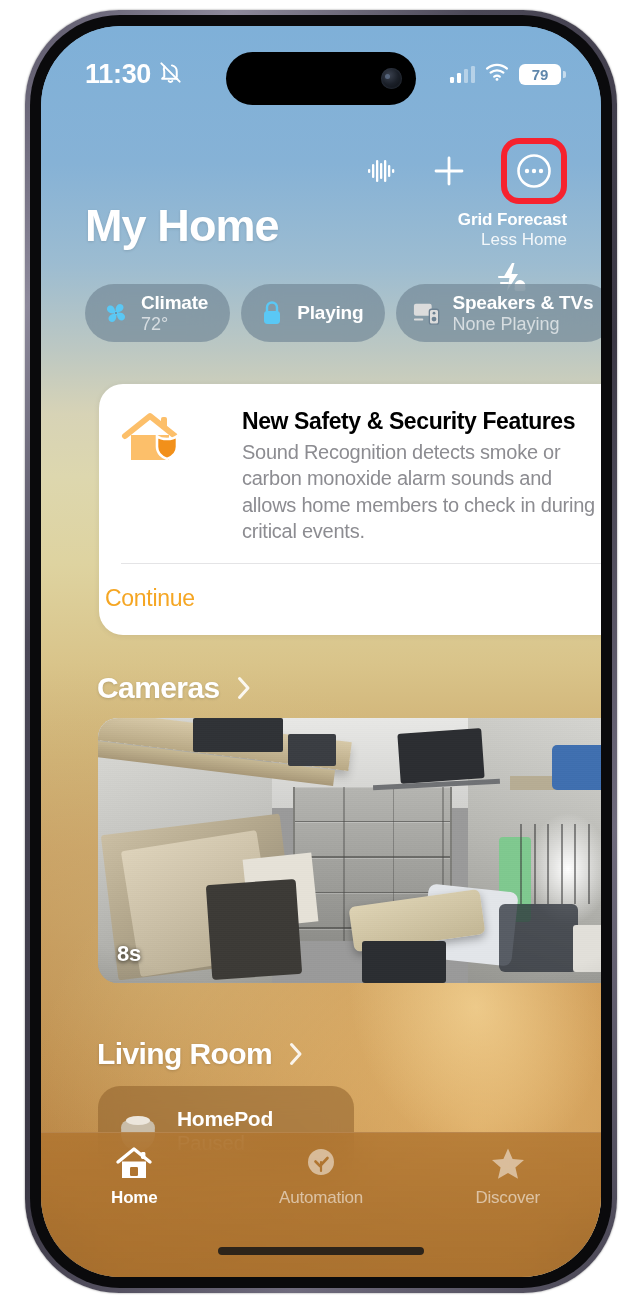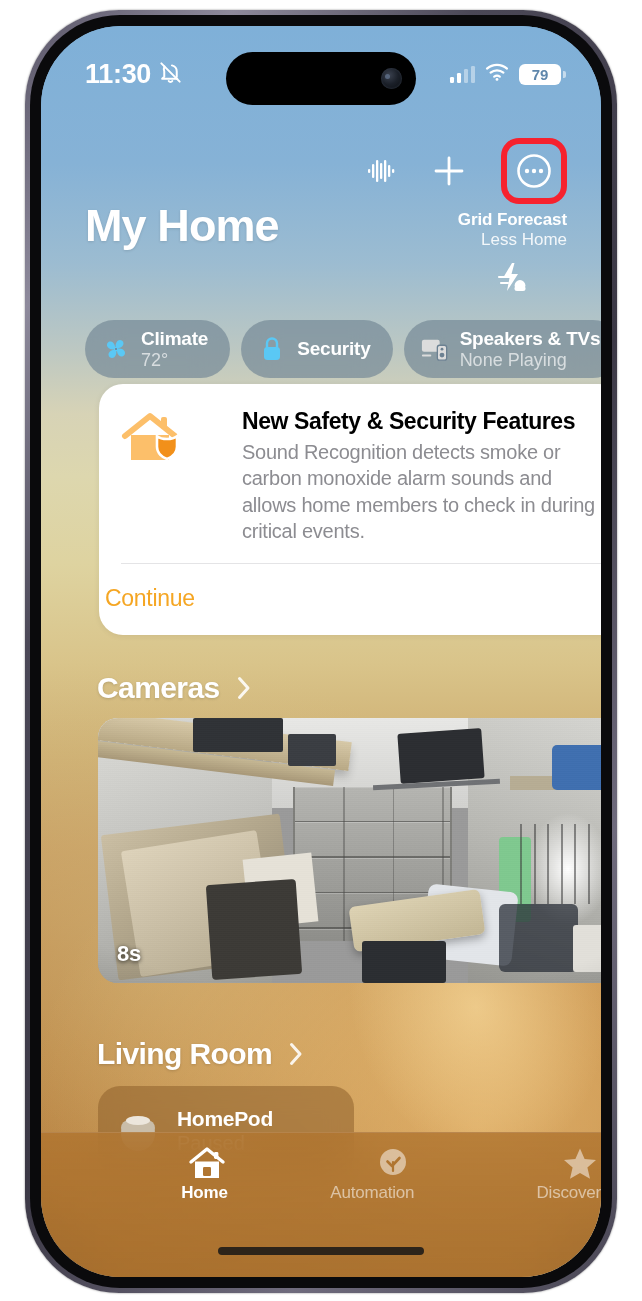--- a/index.html
+++ b/index.html
@@ -87,7 +87,7 @@
   #pill-row { position:absolute; top:258px; left:0; right:0; padding-left:44px; z-index:15;
     display:flex; align-items:center; gap:11px; }
   .pill { display:flex; align-items:center; gap:11px; height:58px; padding:0 22px 0 17px;
-    border-radius:29px; background:rgba(108,129,146,.62); backdrop-filter:blur(18px); flex:none; cursor:pointer;margin-top:36px; }
+    border-radius:29px; background:rgba(108,129,146,.62); backdrop-filter:blur(18px); flex:none; cursor:pointer; }
   .pill-icon { width:28px; height:28px; flex:none; display:flex; align-items:center; justify-content:center; }
   .pill-text { display:flex; flex-direction:column; justify-content:center; line-height:1.12; }
   .pill-title { color:#fff; font-size:19px; font-weight:700; letter-spacing:-.2px; white-space:nowrap; }

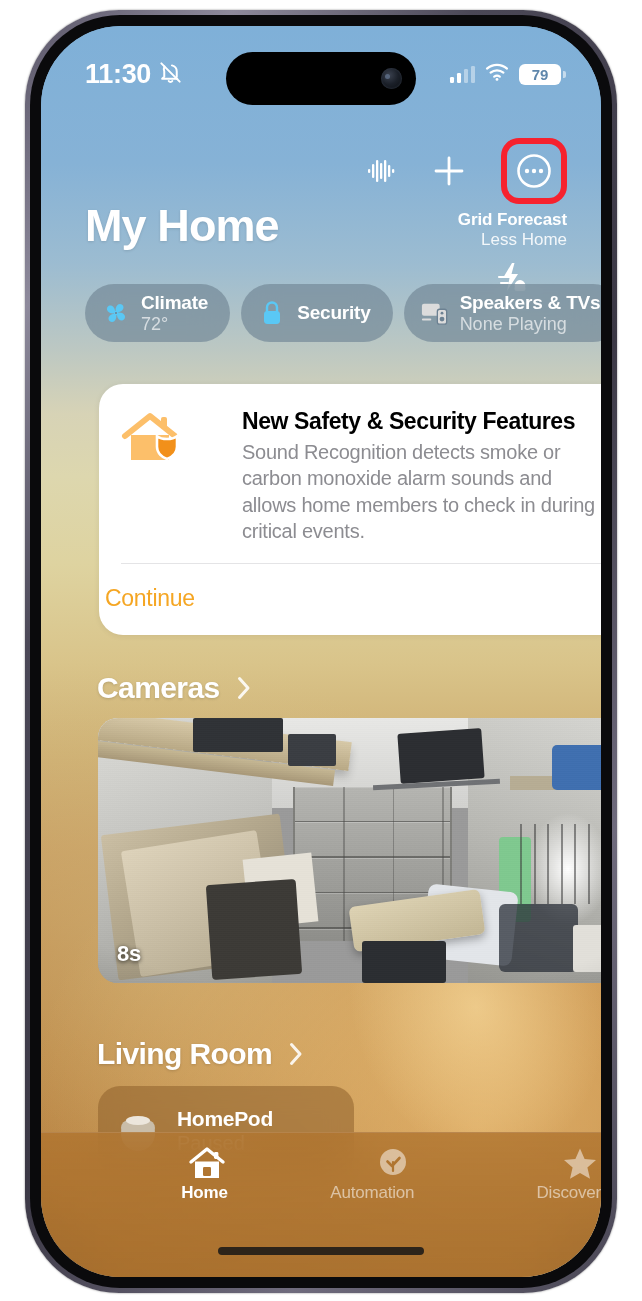--- a/index.html
+++ b/index.html
@@ -311,7 +311,7 @@
             </svg>
           </span>
           <span class="pill-text">
-            <span class="pill-title">Security</span>
+            <span class="pill-title">Playing</span>
           </span>
         </div>
 

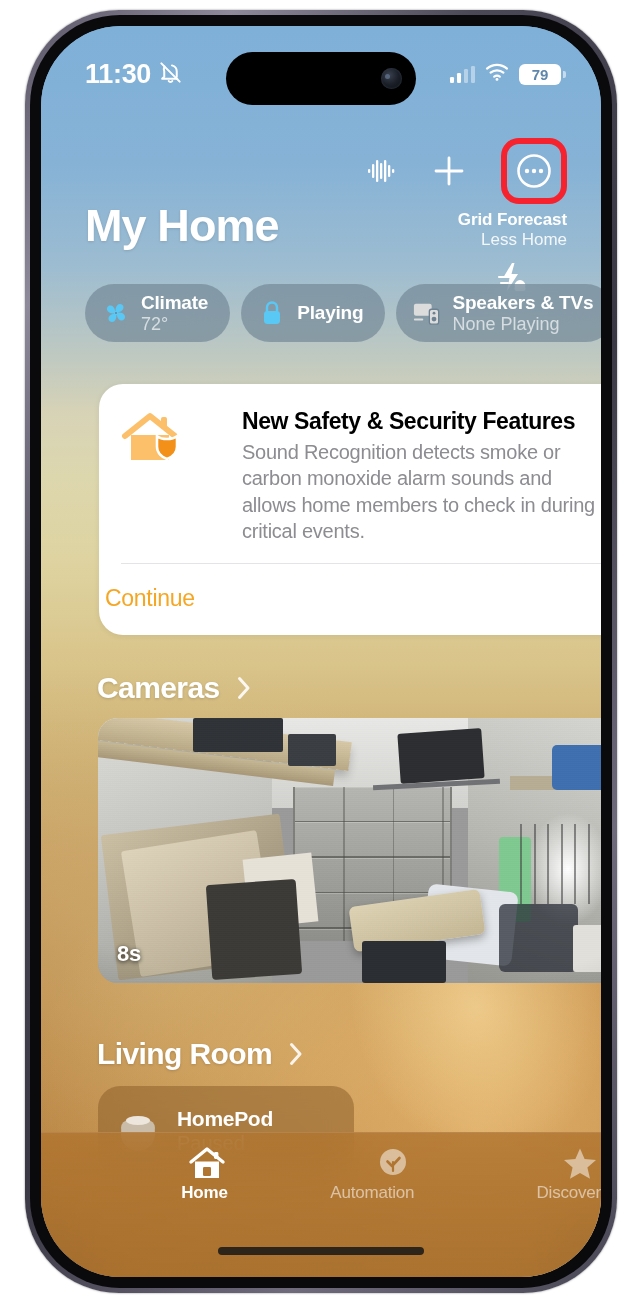--- a/index.html
+++ b/index.html
@@ -176,7 +176,7 @@
     background:linear-gradient(180deg, rgba(176,117,48,.82), rgba(168,111,45,.92));
     backdrop-filter:blur(22px); border-top:1px solid rgba(255,255,255,.14);
     display:flex; align-items:flex-start; padding-top:12px; }
-  .tab { flex:1; display:flex; flex-direction:column; align-items:flex-end; cursor:pointer; }
+  .tab { flex:1; display:flex; flex-direction:column; align-items:center; gap:5px; cursor:pointer; }
   .tab-icon { width:42px; height:38px; display:flex; align-items:center; justify-content:center; }
   .tab-label { font-size:17px; font-weight:700; letter-spacing:-.2px; }
   .tab.active .tab-label { color:#fff; }

